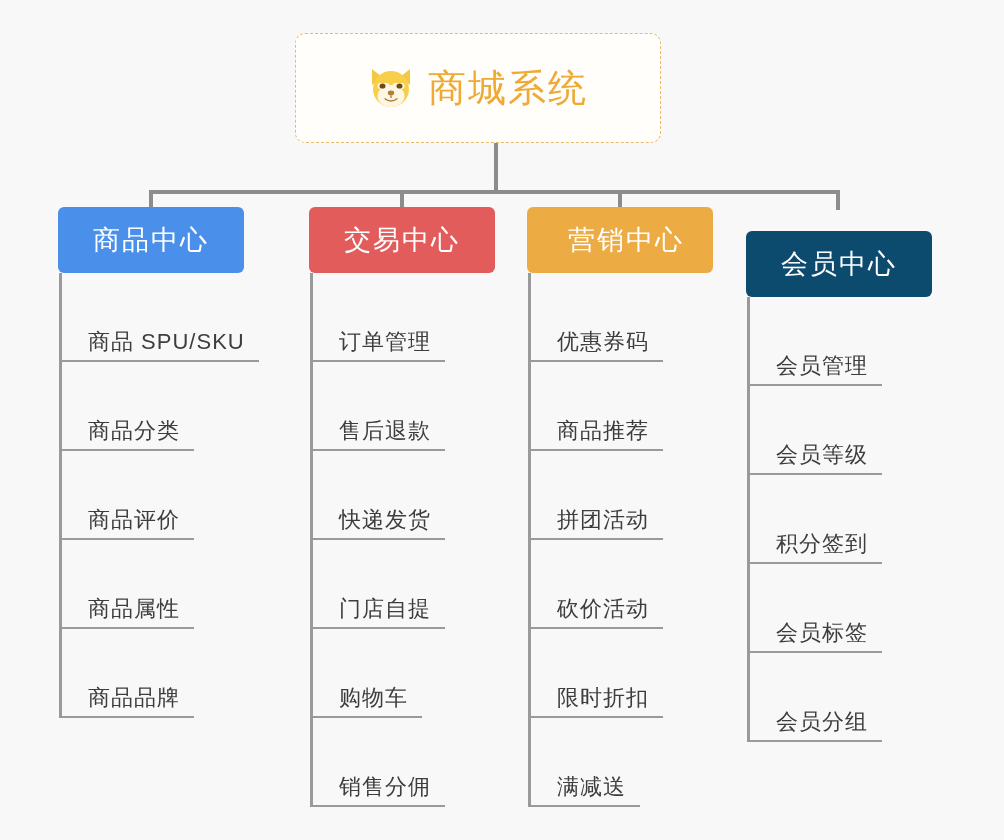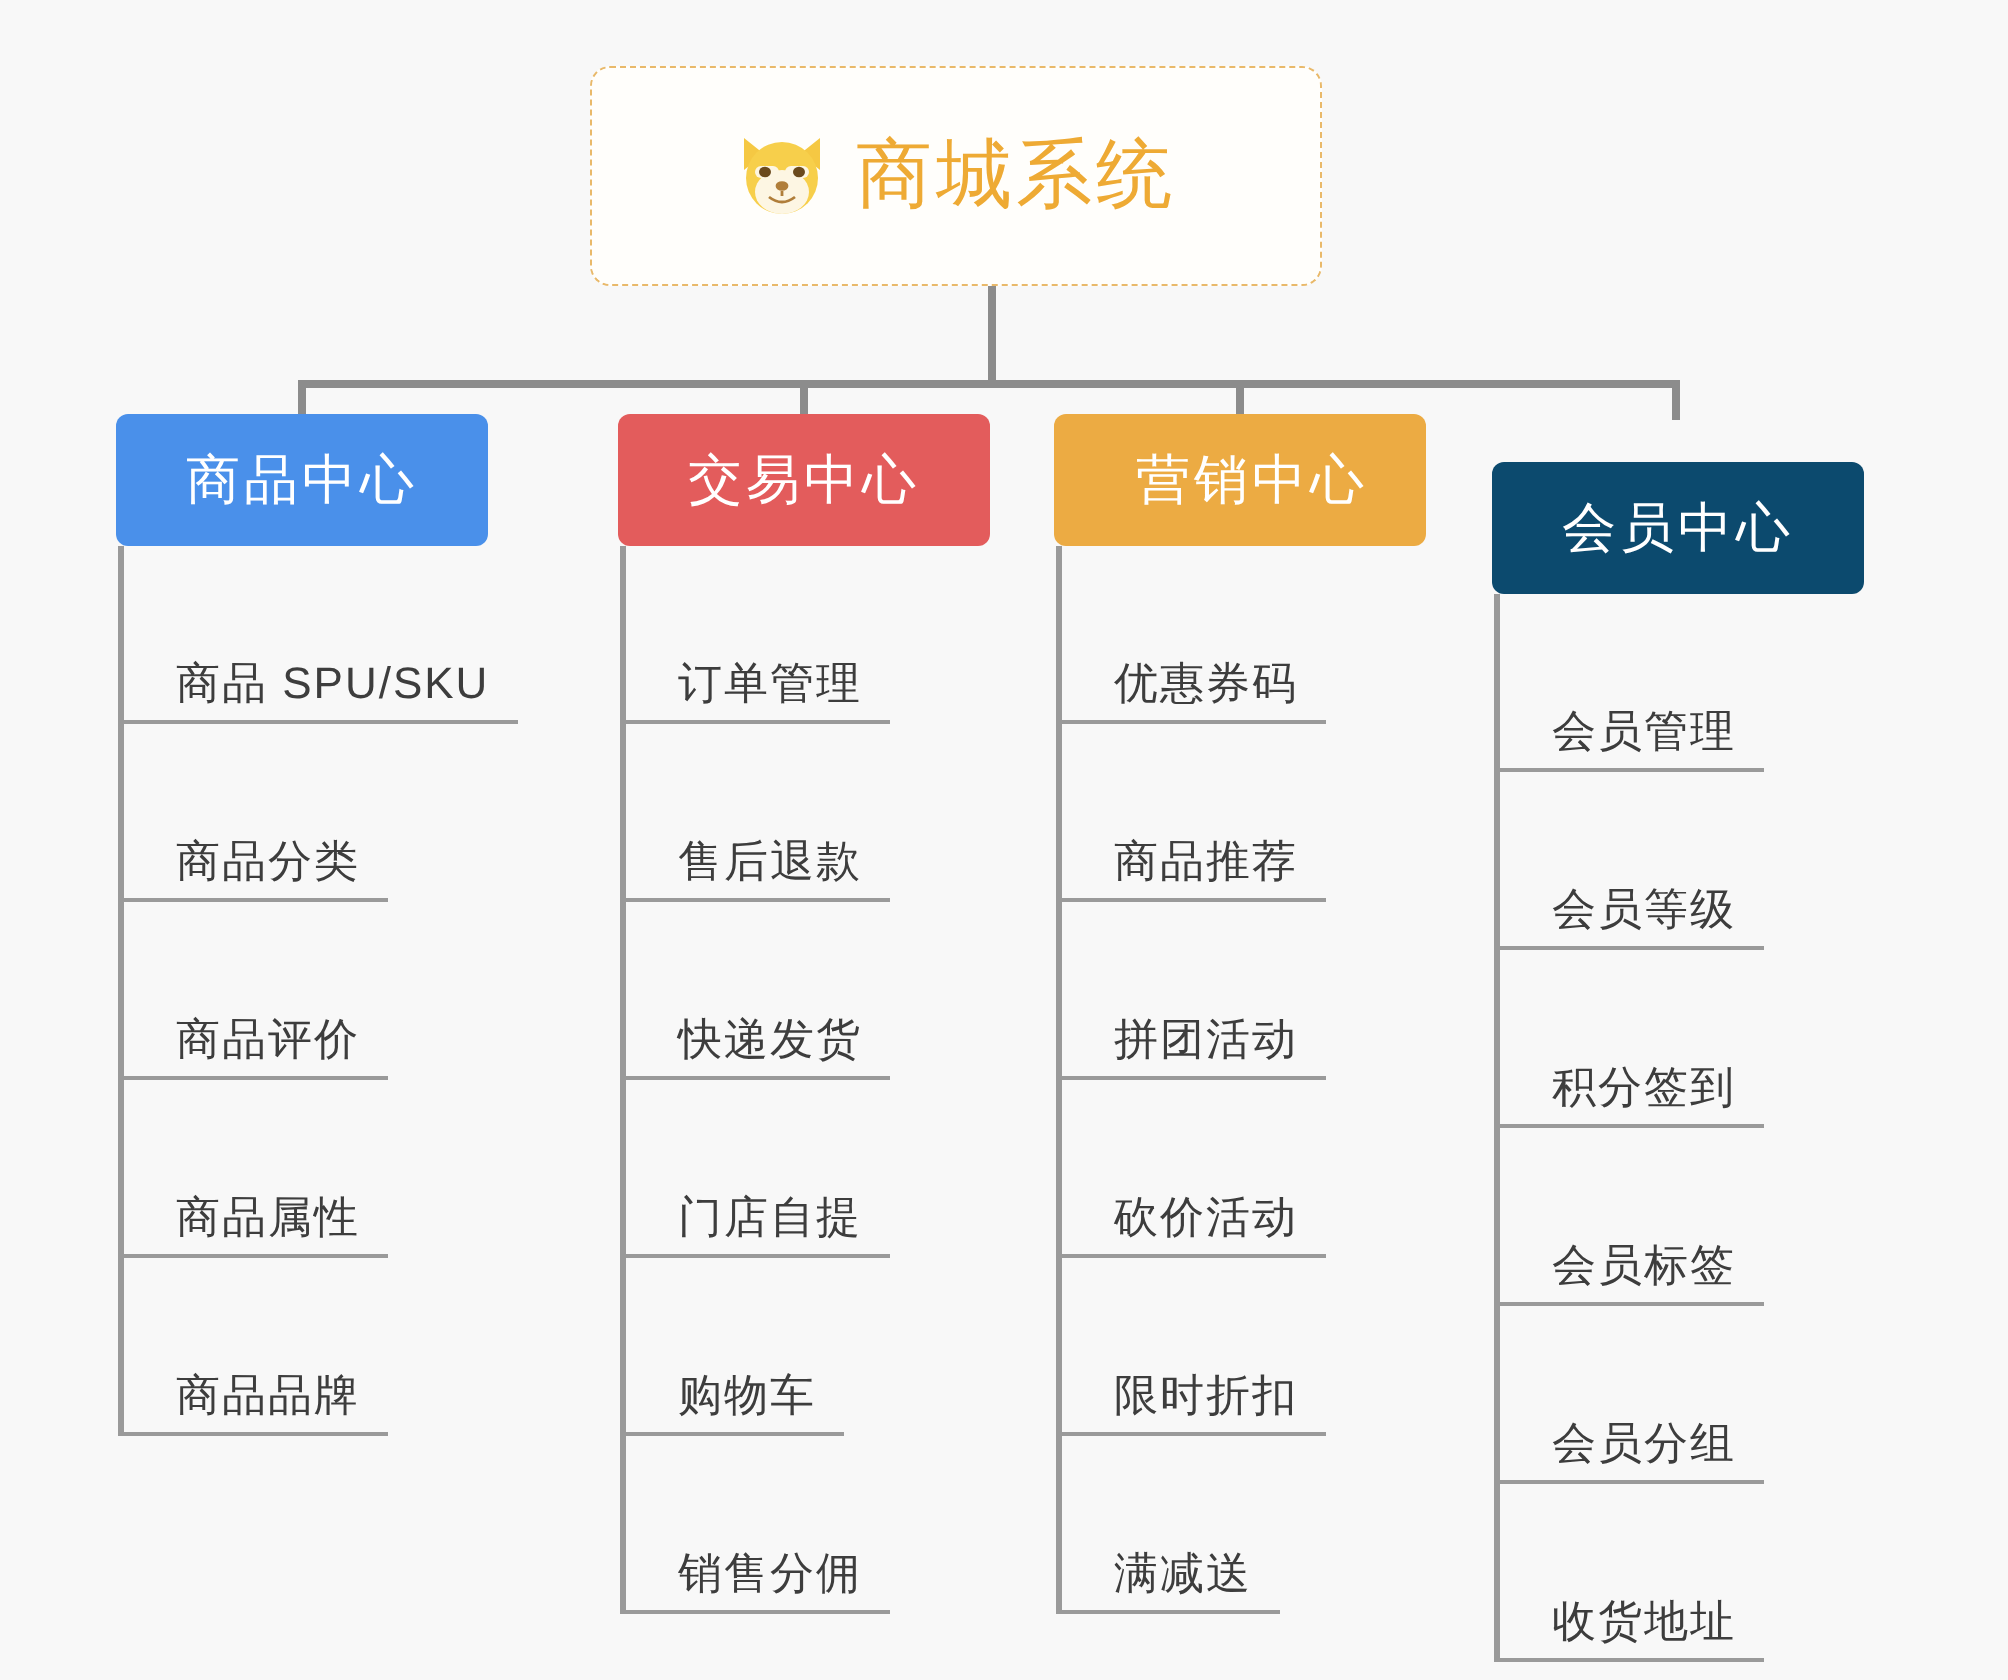--- a/index.html
+++ b/index.html
@@ -230,9 +230,6 @@
       <div class="leaf">
           <span class="leaf-inner">会员分组</span>
         </div>
-      <div class="leaf">
-          <span class="leaf-inner">收货地址</span>
-        </div>
     </div>
   </div>
 

